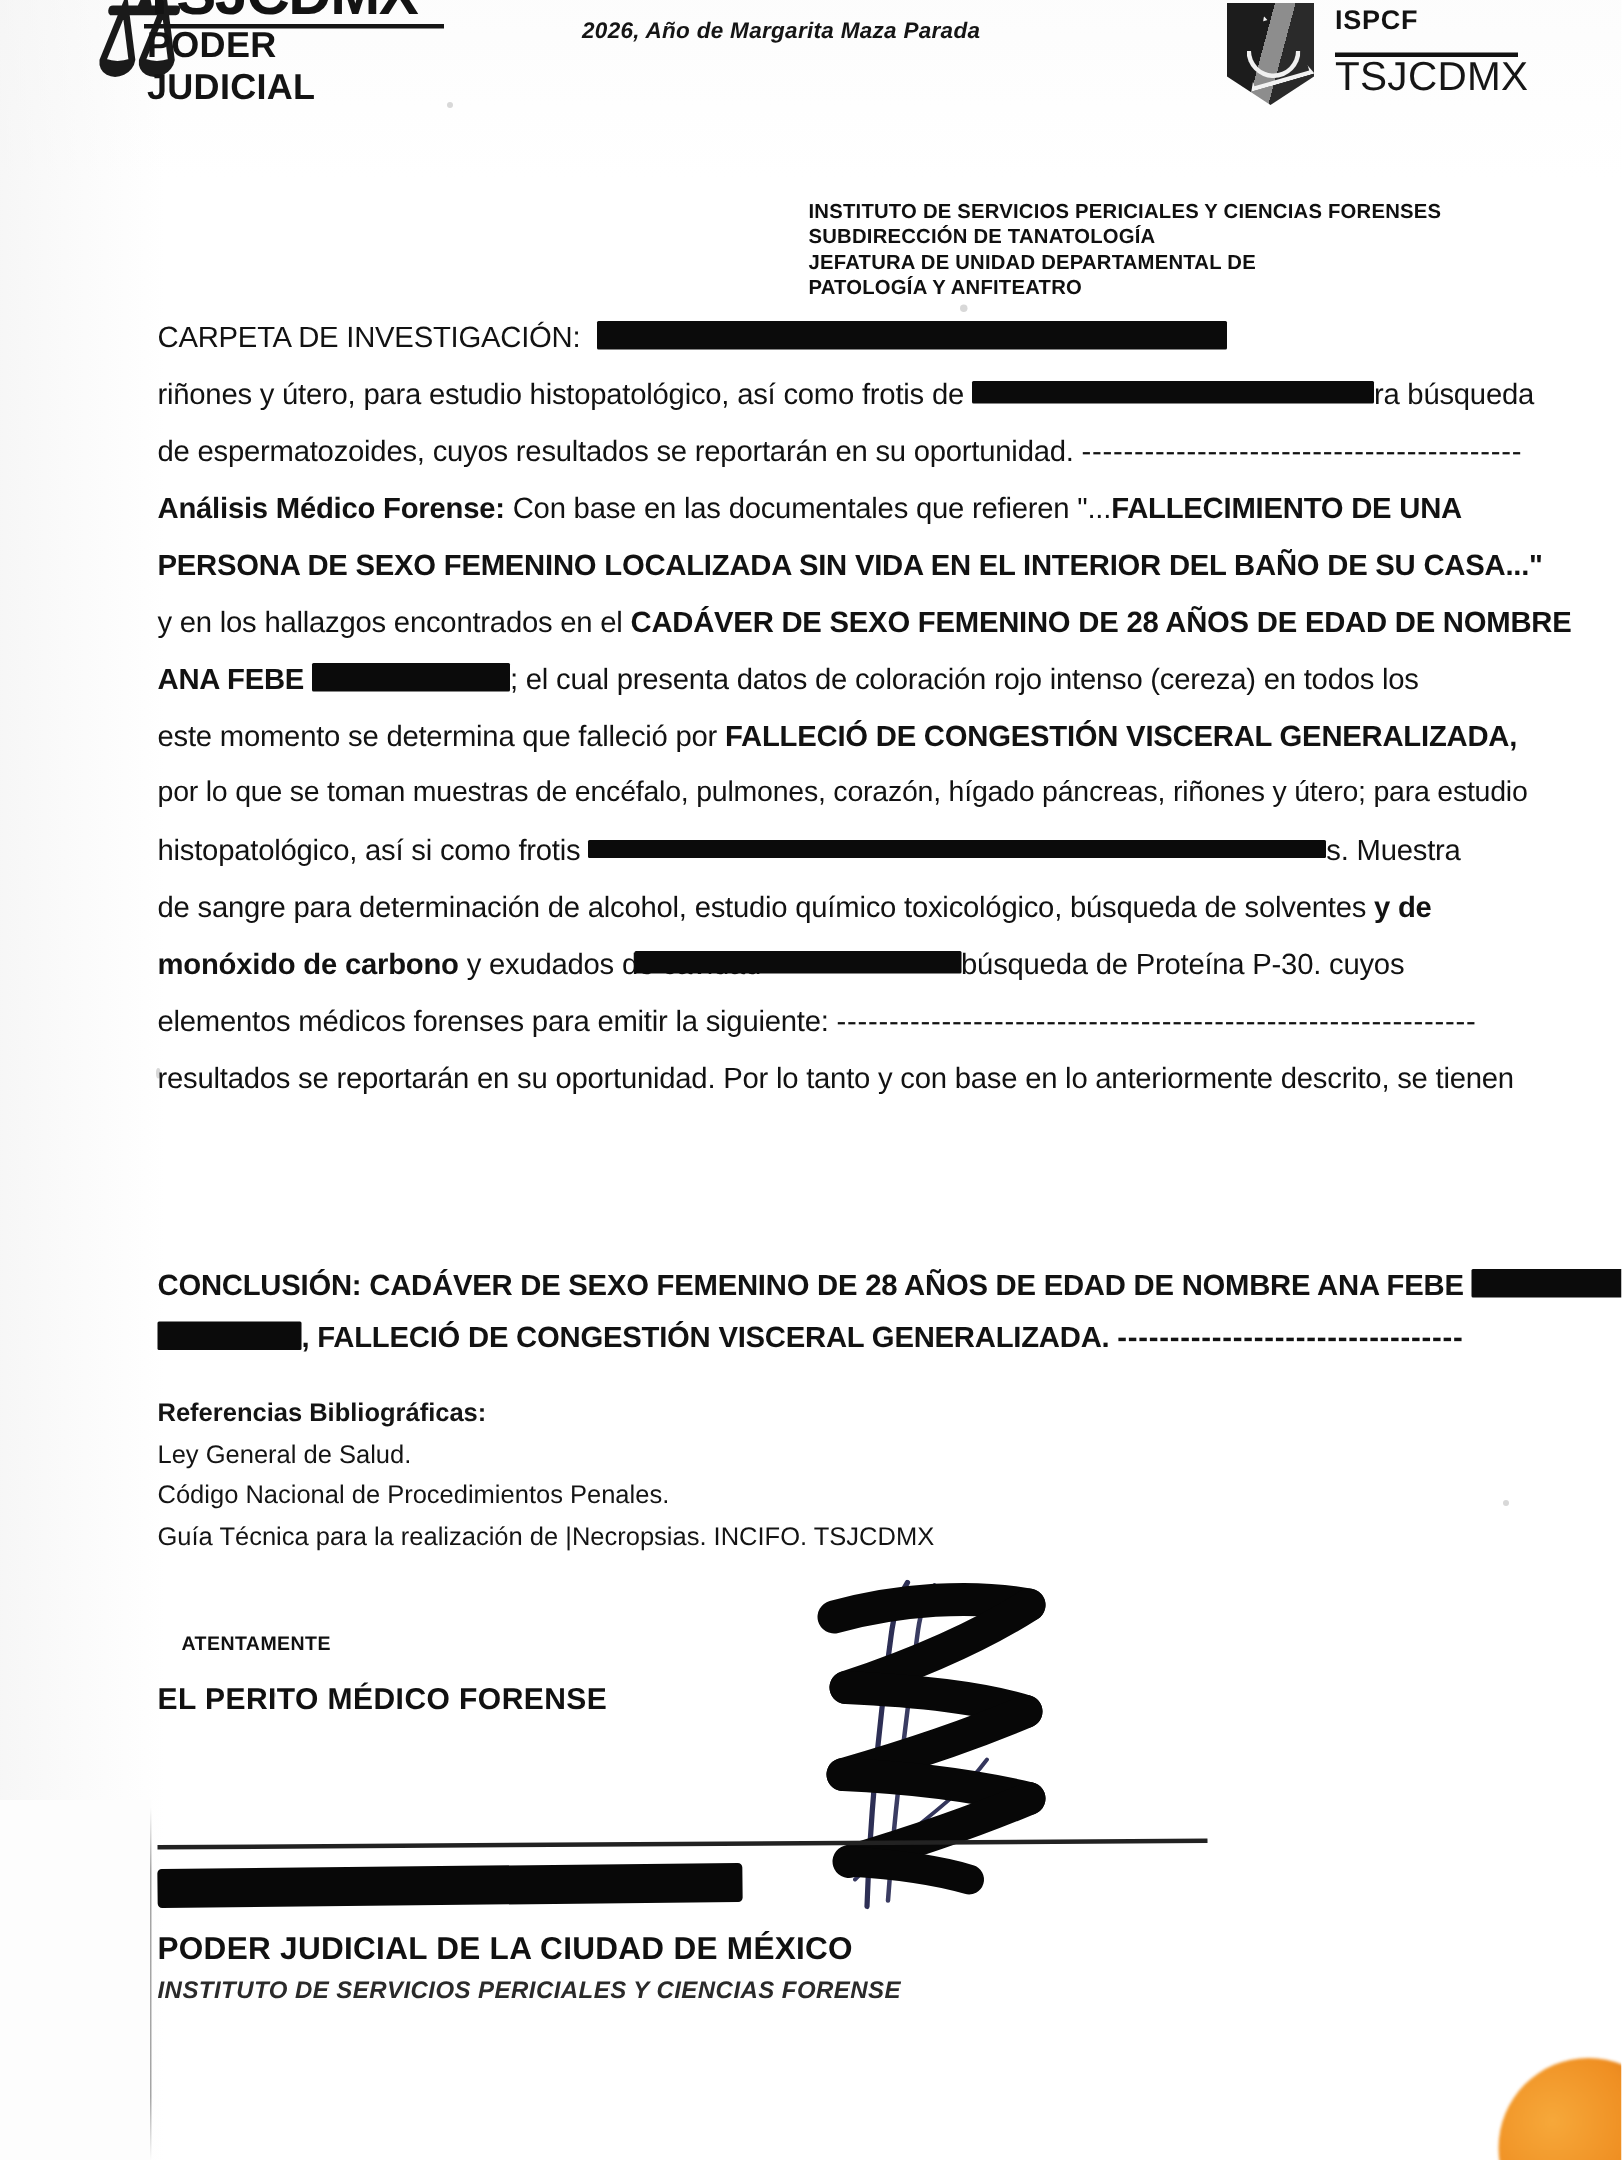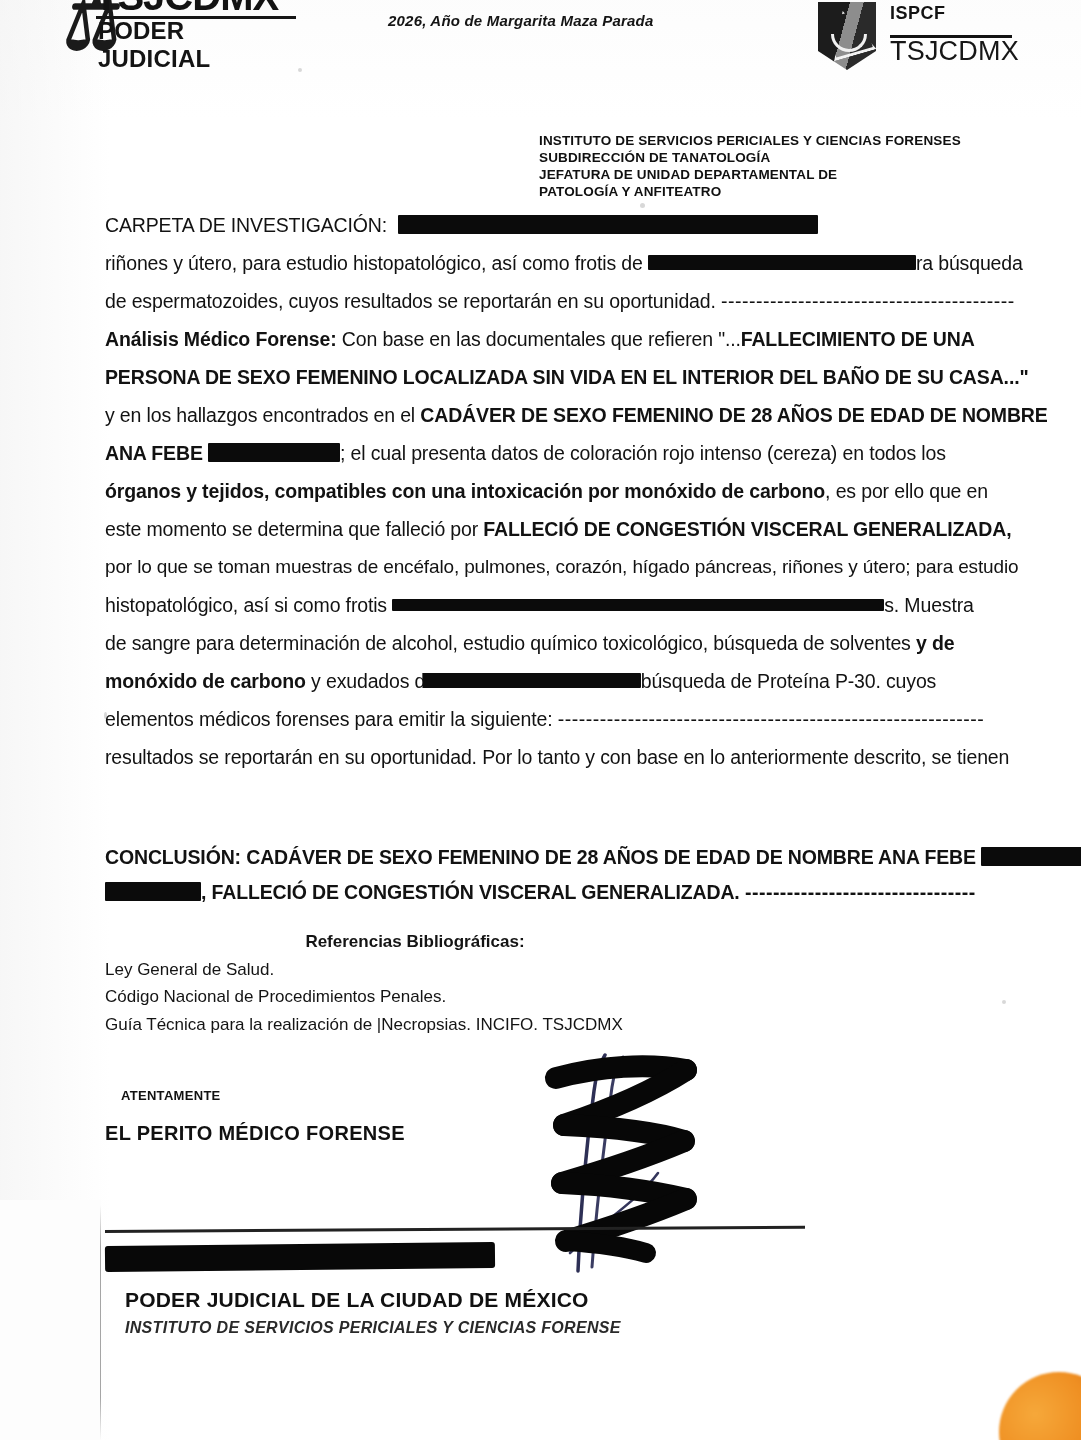--- a/index.html
+++ b/index.html
@@ -394,9 +394,6 @@
       <span class="b">ANA FEBE </span><span class="rd rd-tall" style="width:132px;"></span><span>; el cual presenta datos de coloración rojo intenso (cereza) en todos los</span>
     </div>
 
-    <div class="ln">
-      <span class="b">órganos y tejidos, compatibles con una intoxicación por monóxido de carbono</span><span>, es por ello que en</span>
-    </div>
 
     <div class="ln">
       <span>este momento se determina que falleció por </span><span class="b">FALLECIÓ DE CONGESTIÓN VISCERAL GENERALIZADA,</span>

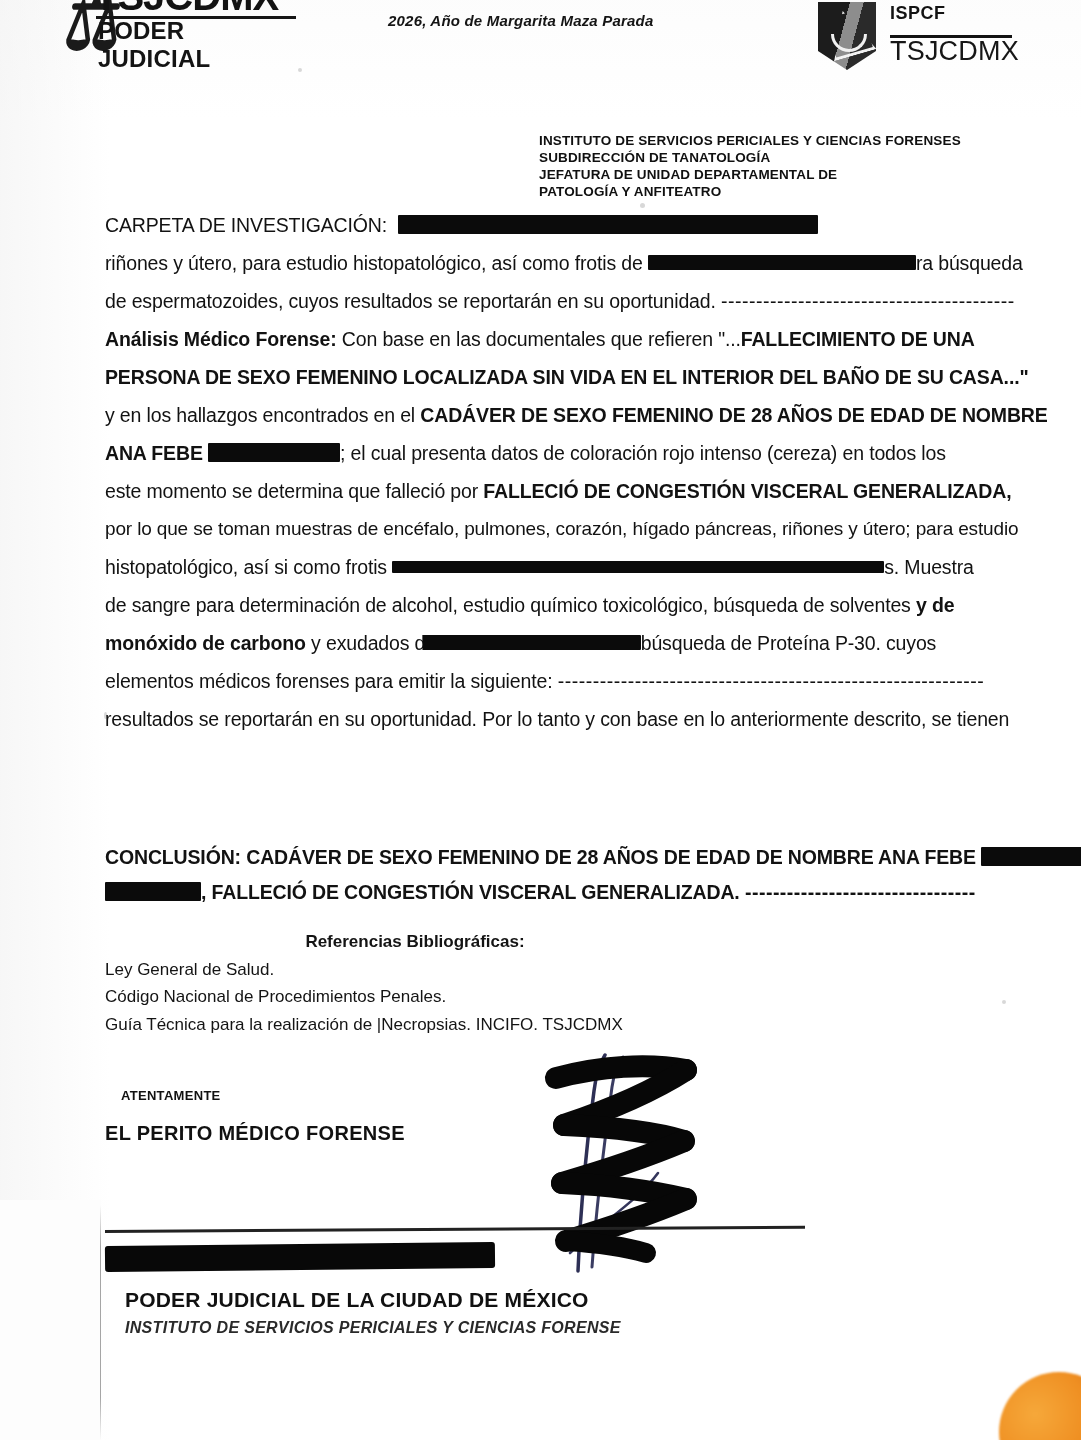--- a/index.html
+++ b/index.html
@@ -240,7 +240,7 @@
     line-height: 27.5px;
     color: #141414;
   }
-  .refs .hd { font-weight: 700; text-align: center; }
+  .refs .hd { font-weight: 700; }
 
   
   .sig {

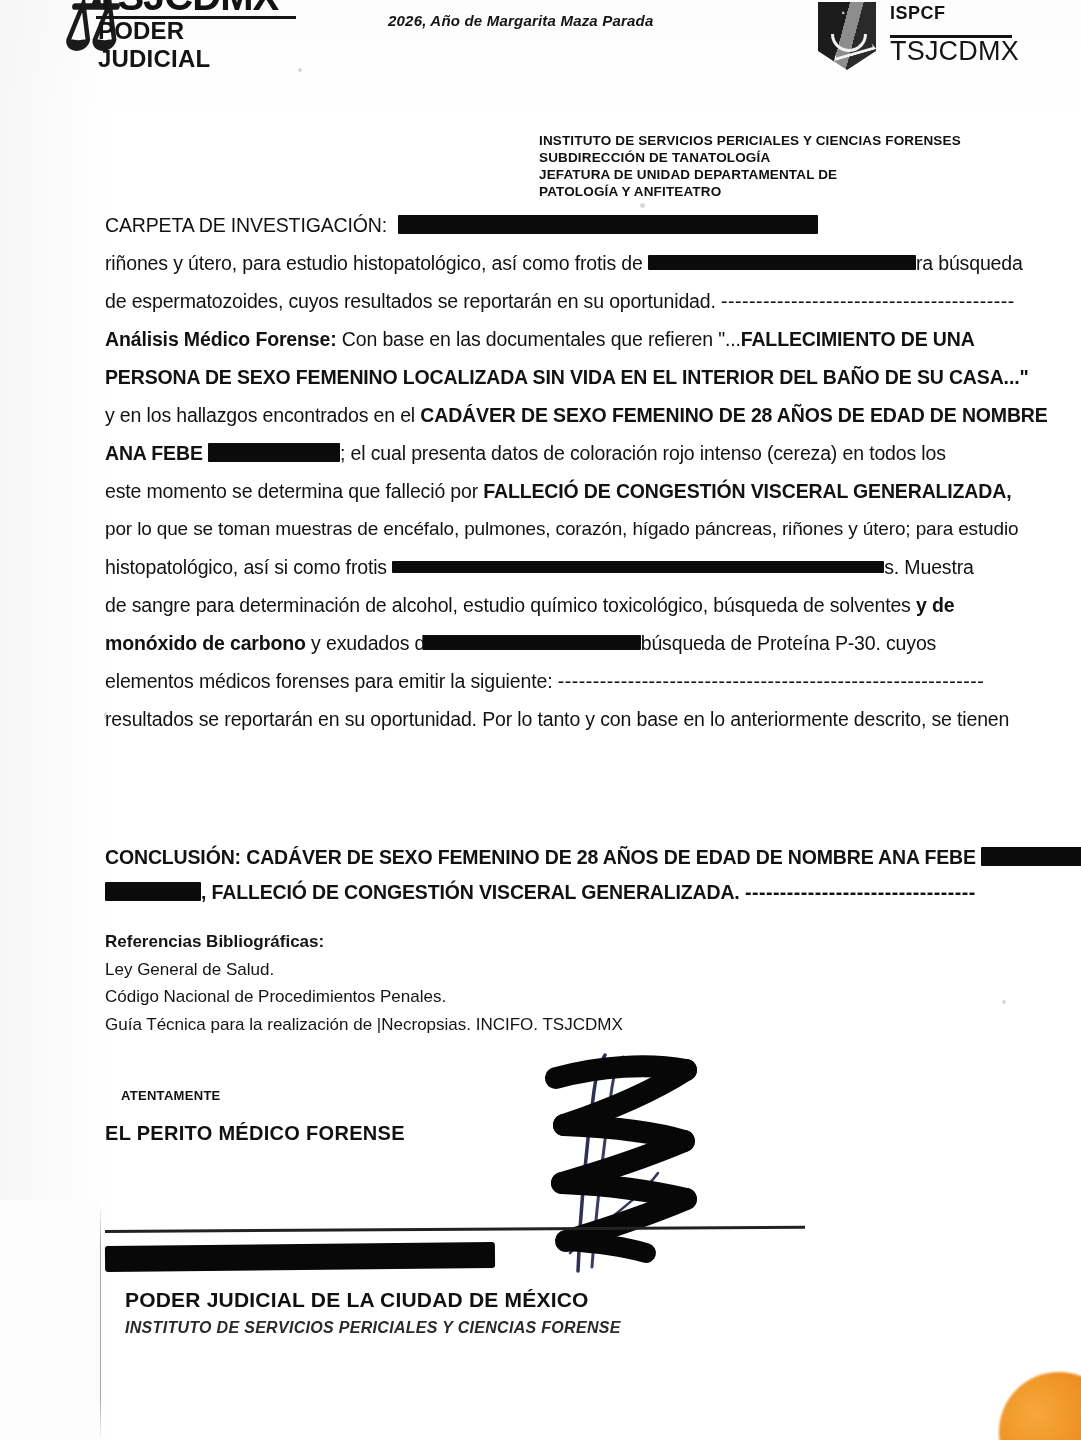--- a/index.html
+++ b/index.html
@@ -308,7 +308,6 @@
     position: absolute;
     left: 105px;
     top: 1288px;
-    margin-left: 20px;
   }
   .footer .f1 {
     font-size: 21px;

